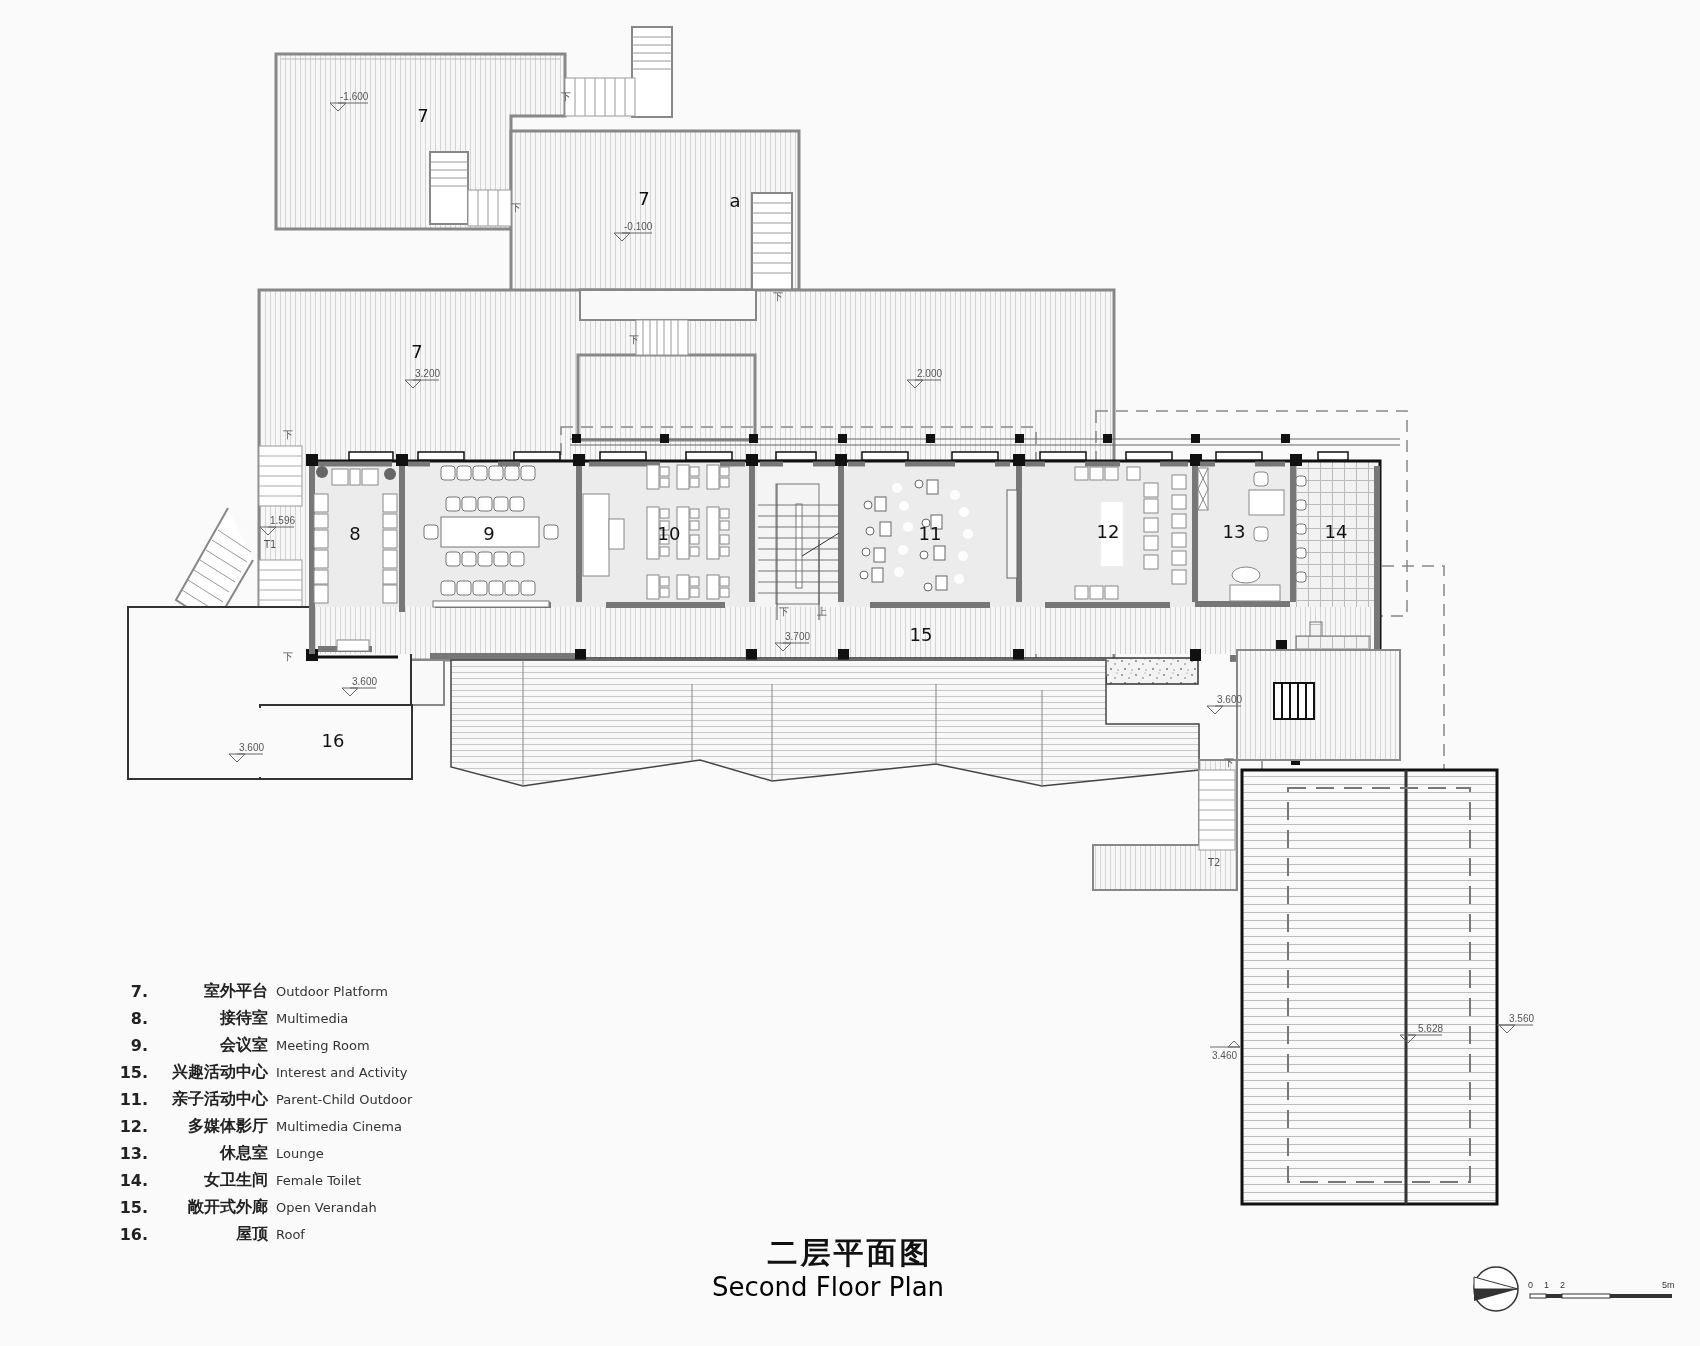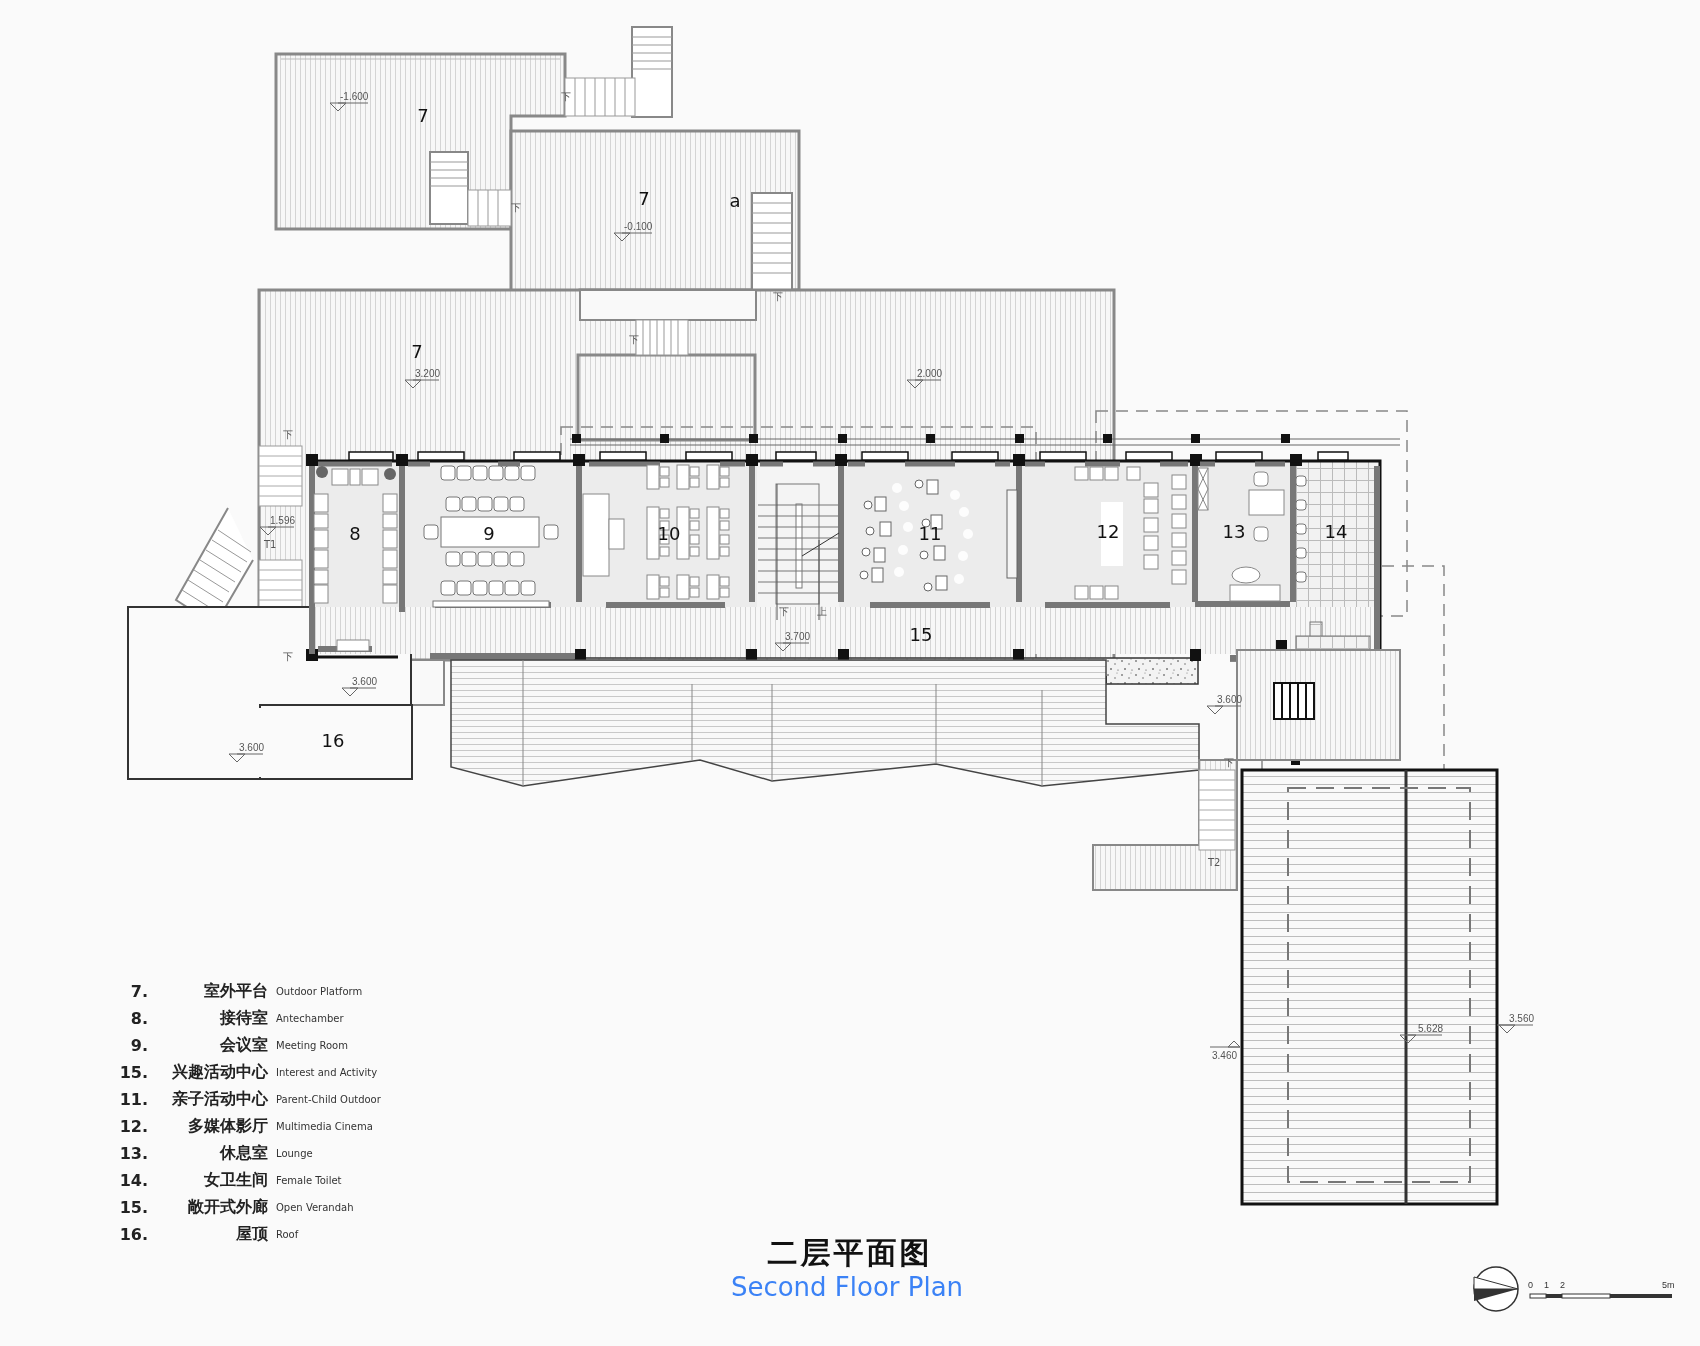--- a/index.html
+++ b/index.html
@@ -10,7 +10,7 @@
   .legend-row { display:flex; align-items:center; height:27px; }
   .legend-num { width:30px; text-align:right; font-size:16px; font-weight:bold; color:#222; font-family:"DejaVu Sans", sans-serif; }
   .legend-cn { width:116px; font-size:16px; font-weight:bold; color:#222; padding-left:4px; font-family:"DejaVu Sans", sans-serif;text-align:right; }
-  .legend-en { font-size:10px; color:#333; padding-left:8px; font-family:"DejaVu Sans", sans-serif; }
+  .legend-en { font-size:13px; color:#333; padding-left:8px; font-family:"DejaVu Sans", sans-serif; }
   .title-cn { position:absolute; left:0; width:1700px; top:1233px; text-align:center; font-size:30px; font-weight:bold; color:#111; letter-spacing:3px; font-family:"DejaVu Sans", sans-serif; }
   .title-en { position:absolute; left:0; width:1656px; top:1272px; text-align:center; font-size:26px; color:#3b82f6; font-family:"DejaVu Sans", sans-serif;padding-left:19px; }
   .scale { position:absolute; left:1472px; top:1265px; }

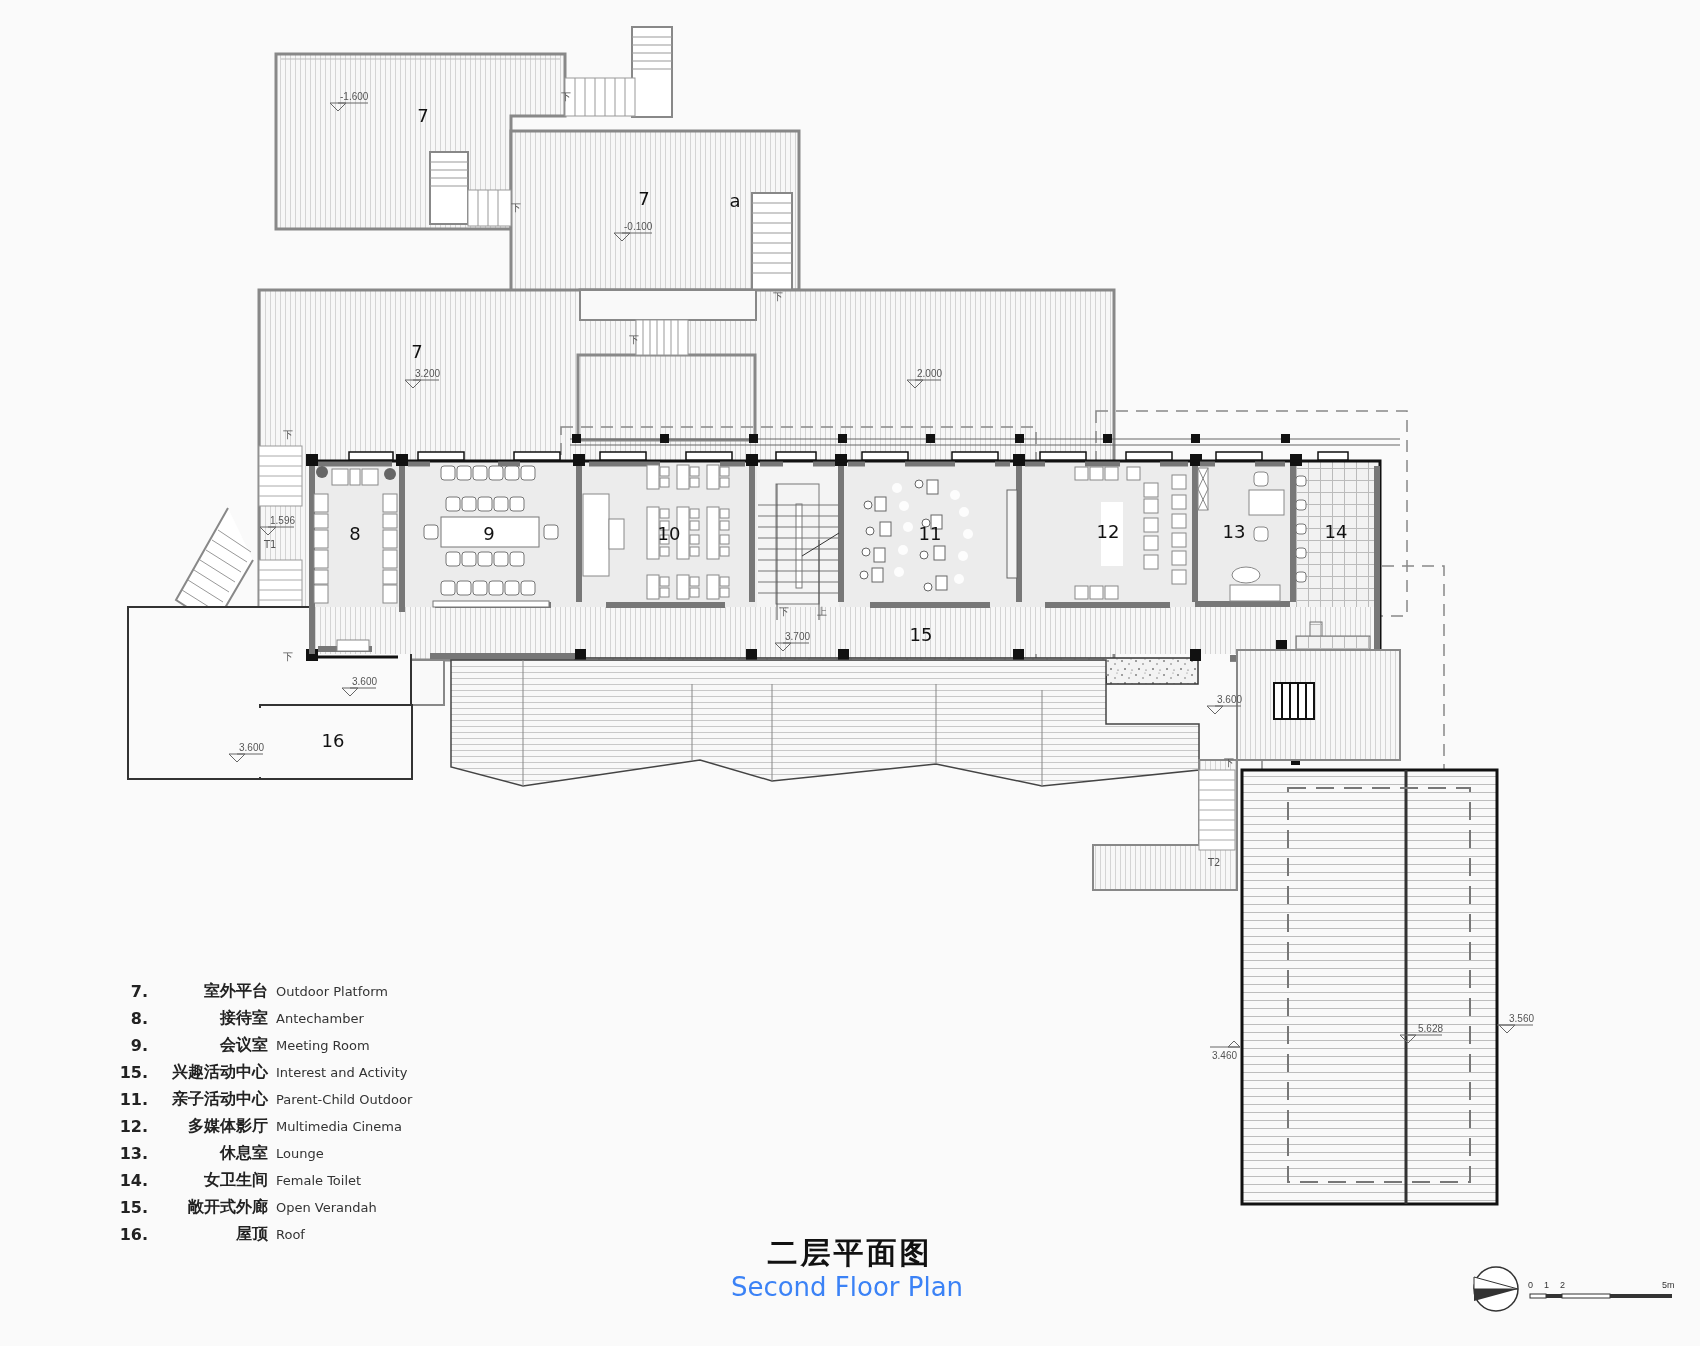--- a/index.html
+++ b/index.html
@@ -584,7 +584,7 @@
   <div class="legend-row">
     <span class="legend-num">8.</span>
     <span class="legend-cn">接待室</span>
-    <span class="legend-en">Antechamber</span>
+    <span class="legend-en">Multimedia</span>
   </div>
   <div class="legend-row">
     <span class="legend-num">9.</span>

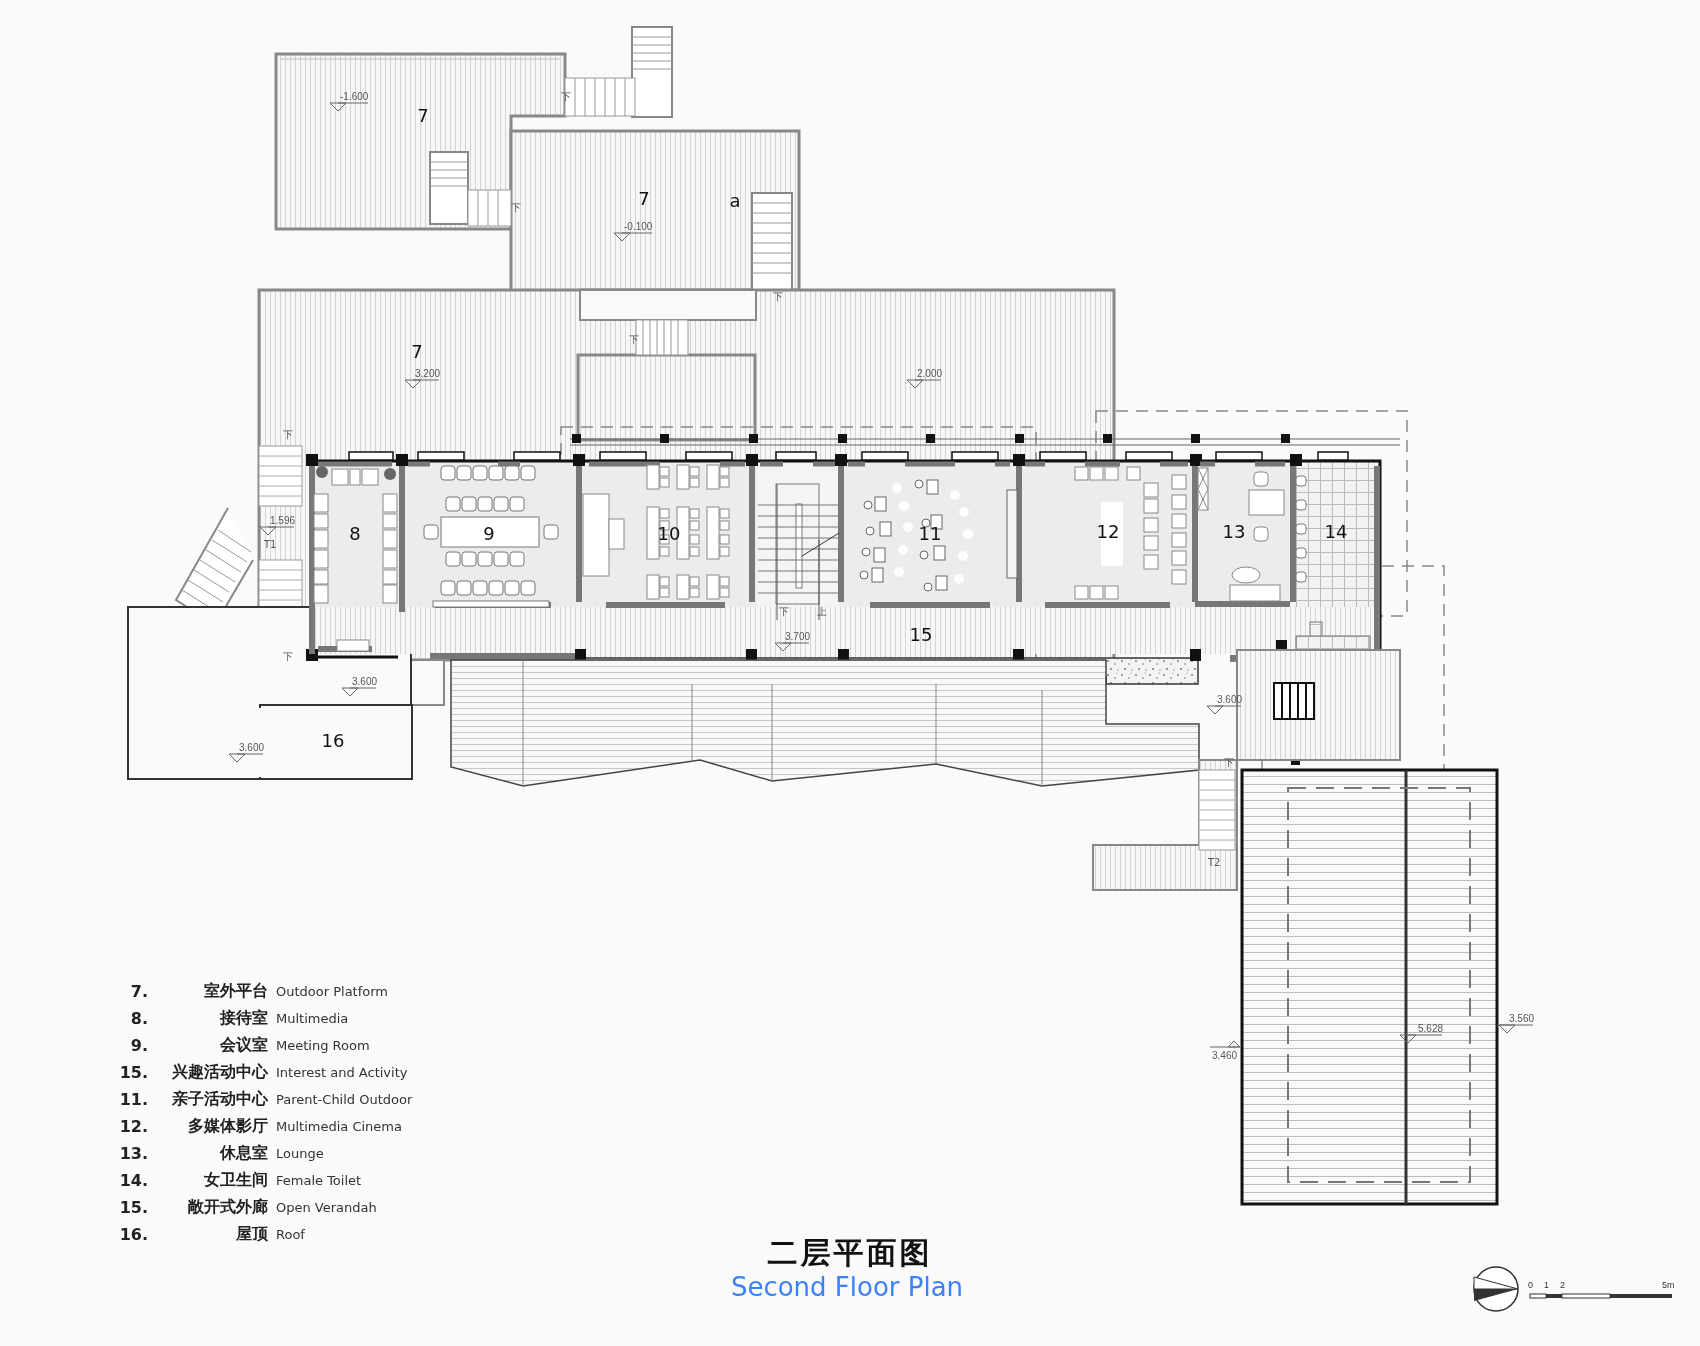--- a/index.html
+++ b/index.html
@@ -12,7 +12,7 @@
   .legend-cn { width:116px; font-size:16px; font-weight:bold; color:#222; padding-left:4px; font-family:"DejaVu Sans", sans-serif;text-align:right; }
   .legend-en { font-size:13px; color:#333; padding-left:8px; font-family:"DejaVu Sans", sans-serif; }
   .title-cn { position:absolute; left:0; width:1700px; top:1233px; text-align:center; font-size:30px; font-weight:bold; color:#111; letter-spacing:3px; font-family:"DejaVu Sans", sans-serif; }
-  .title-en { position:absolute; left:0; width:1656px; top:1272px; text-align:center; font-size:26px; color:#3b82f6; font-family:"DejaVu Sans", sans-serif;padding-left:19px; }
+  .title-en { position:absolute; left:0; width:1656px; top:1272px; text-align:center; font-size:26px; color:#000000; font-family:"DejaVu Sans", sans-serif; }
   .scale { position:absolute; left:1472px; top:1265px; }
   .room-label { font-family:"DejaVu Sans", sans-serif; font-size:18px; fill:#111; }
   .elev-text { font-family:"Liberation Sans", sans-serif; font-size:10px; fill:#555; }

